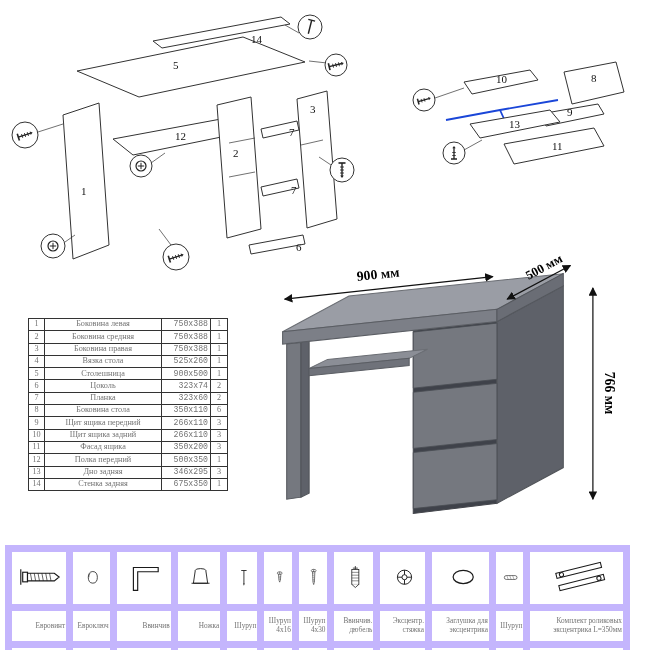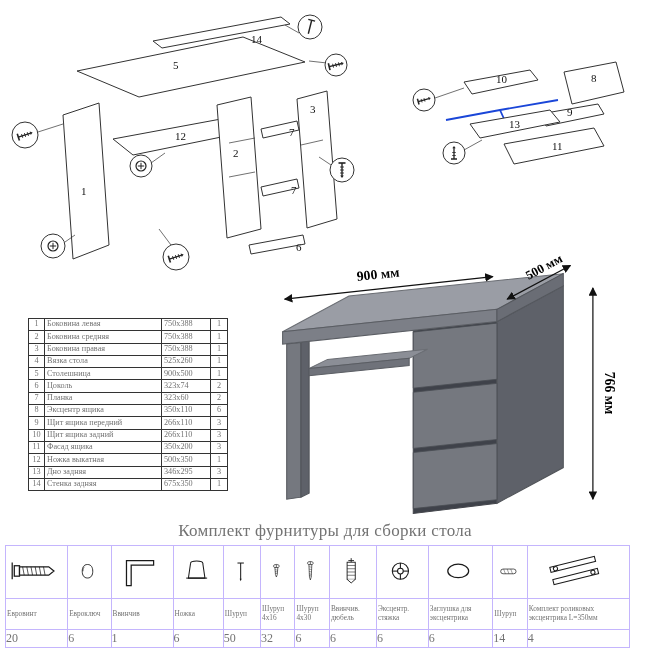--- a/index.html
+++ b/index.html
@@ -15,7 +15,7 @@
   .parts-table{position:absolute;left:28px;top:318px;border-collapse:collapse;background:#fff;}
   .parts-table td{border:1px solid #333;font-size:8.2px;line-height:1.05;padding:0 2px;height:11.3px;white-space:nowrap;}
   .parts-table td:nth-child(1){width:11px;text-align:center;}
-  .parts-table td:nth-child(2){width:112px;text-align:left;}
+  .parts-table td:nth-child(2){width:112px;text-align:center;}
   .parts-table td:nth-child(3){width:44px;text-align:left;}
   .parts-table td:nth-child(4){width:12px;text-align:center;}
 

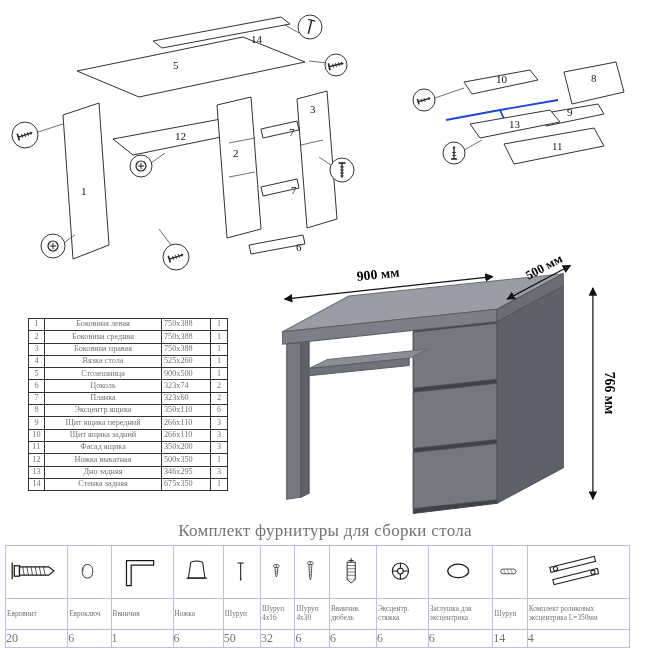--- a/index.html
+++ b/index.html
@@ -16,7 +16,7 @@
   .parts-table td{border:1px solid #333;font-size:8.2px;line-height:1.05;padding:0 2px;height:11.3px;white-space:nowrap;}
   .parts-table td:nth-child(1){width:11px;text-align:center;}
   .parts-table td:nth-child(2){width:112px;text-align:center;}
-  .parts-table td:nth-child(3){width:44px;text-align:left;}
+  .parts-table td:nth-child(3){width:44px;text-align:right;font-family:Liberation Mono, monospace;}
   .parts-table td:nth-child(4){width:12px;text-align:center;}
 
   .hw-title{position:absolute;left:0;top:521px;width:650px;text-align:center;font-size:17px;letter-spacing:.3px;}

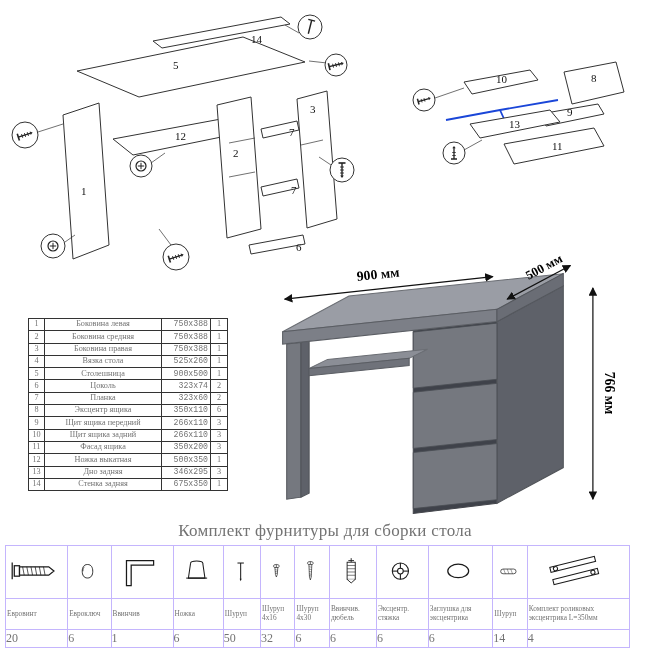--- a/index.html
+++ b/index.html
@@ -216,7 +216,7 @@
         </tr>
         <tr>
           <td>8</td>
-          <td>Эксцентр ящика</td>
+          <td>Боковина стола</td>
           <td>350x110</td>
           <td>6</td>
         </tr>

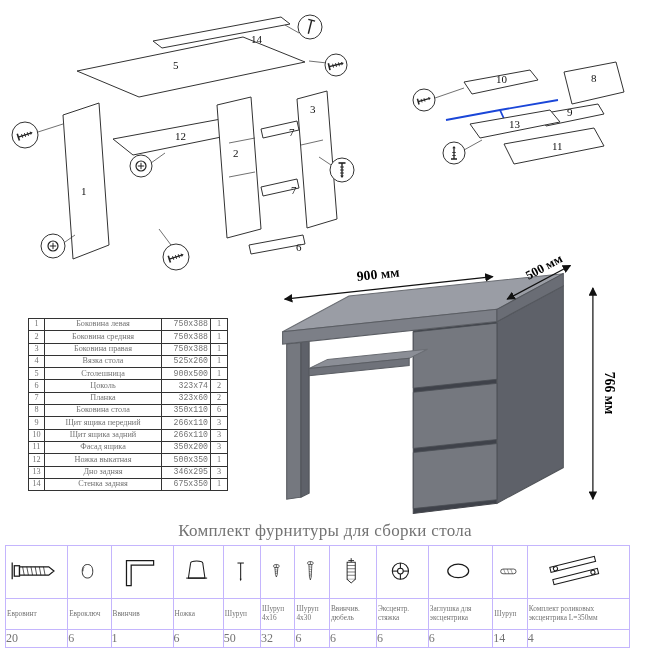--- a/index.html
+++ b/index.html
@@ -240,7 +240,7 @@
         </tr>
         <tr>
           <td>12</td>
-          <td>Ножка выкатная</td>
+          <td>Полка передний</td>
           <td>500x350</td>
           <td>1</td>
         </tr>

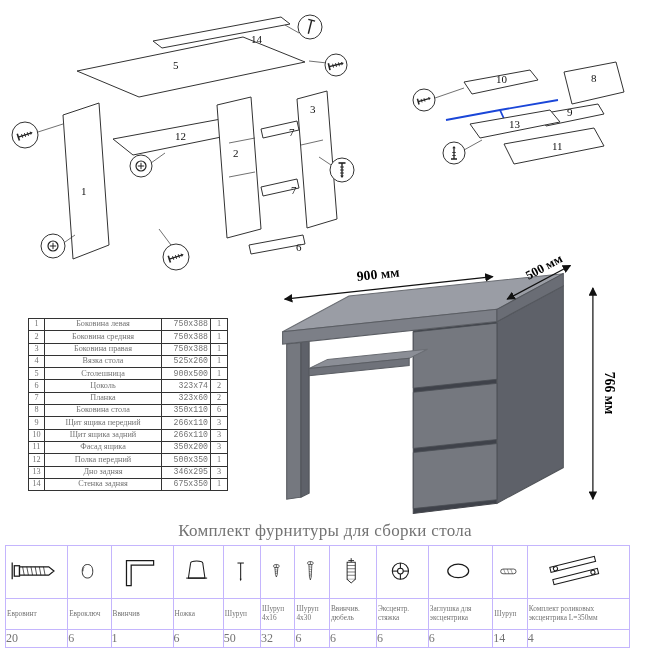--- a/index.html
+++ b/index.html
@@ -297,7 +297,6 @@
     </g>
   </svg>
 
-  <div class="hw-title">Комплект фурнитуры для сборки стола</div>
 
   <table class="hw-table">
     <colgroup>

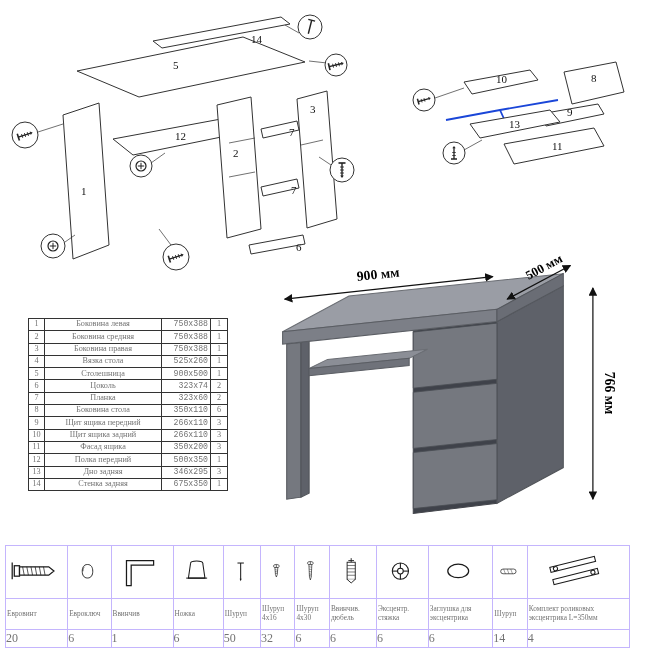--- a/index.html
+++ b/index.html
@@ -22,7 +22,7 @@
   .hw-title{position:absolute;left:0;top:521px;width:650px;text-align:center;font-size:17px;letter-spacing:.3px;}
 
   .hw-table{position:absolute;left:5px;top:545px;border-collapse:collapse;table-layout:fixed;background:#fff;}
-  .hw-table td{border:1px solid #c4b5fd;text-align:left;vertical-align:middle;overflow:hidden;padding:0;}
+  .hw-table td{border:7px solid #c4b5fd;text-align:right;vertical-align:middle;overflow:hidden;padding:0;}
   .hw-icon-cell{height:52px;}
   .hw-icon-cell svg{position:static;width:92%;height:48px;display:inline-block;vertical-align:middle;}
   .hw-name-cell{height:30px;font-size:7.3px;line-height:1.2;padding:0 1px !important;word-wrap:break-word;}

